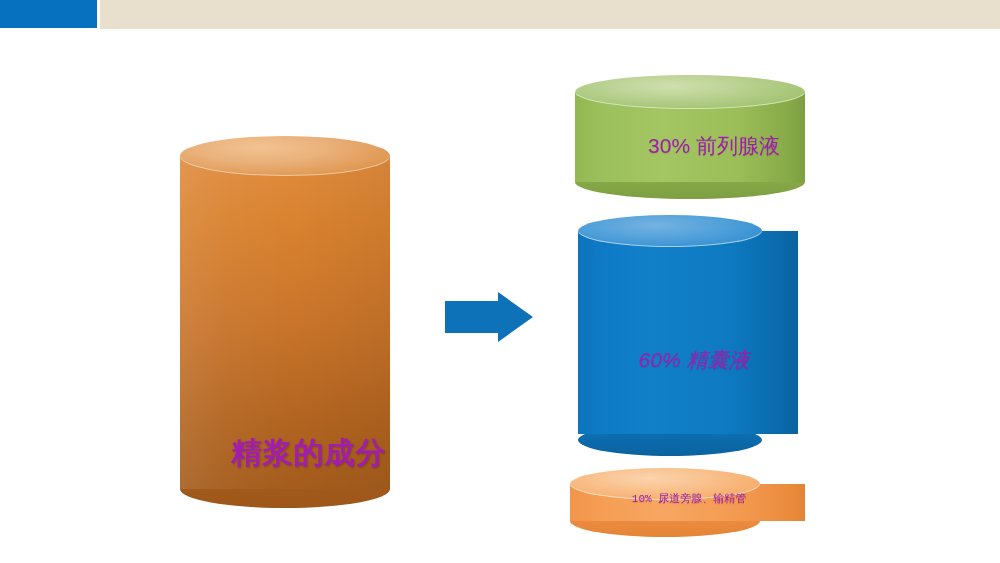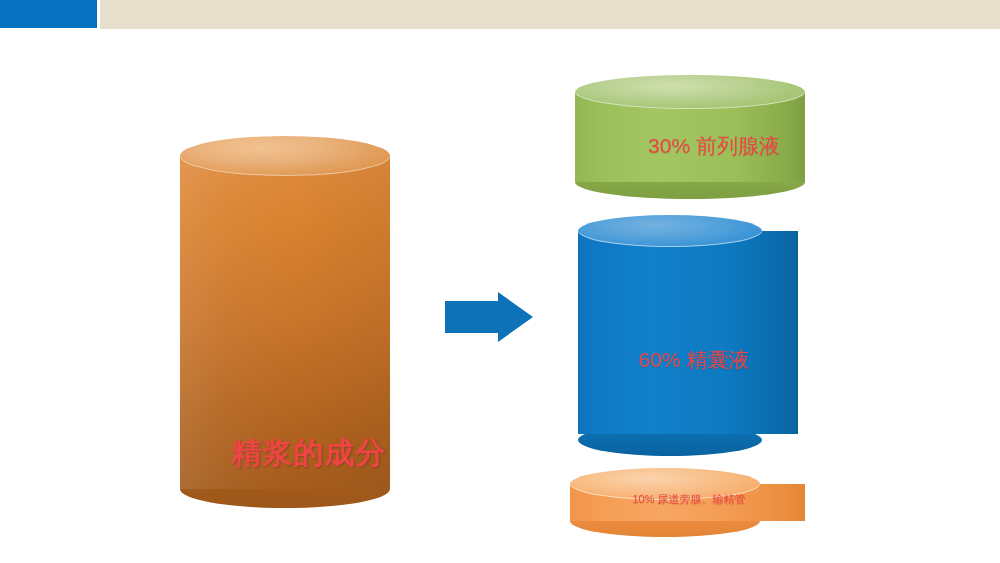--- a/index.html
+++ b/index.html
@@ -36,7 +36,7 @@
   .cyl-label {
     position: absolute; left: 0; right: 0;
     text-align: center;
-    color: #ef4444;
+    color: #a21caf;
     z-index: 5;
     pointer-events: none;
     line-height: 1.25;

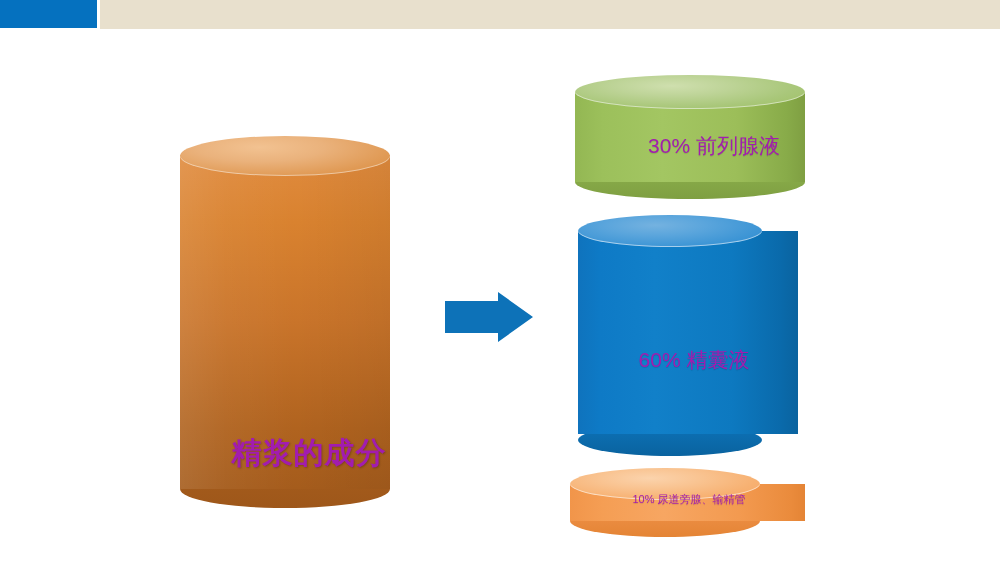--- a/index.html
+++ b/index.html
@@ -112,7 +112,7 @@
 
   
   #blue-cylinder {
-    left: 578px; top: 215px; width: 184px; height: 241px;
+    left: 578px; top: 215px; width: 184px; height: 241px; font-style: italic;
   }
   #blue-cylinder .cyl-side {
     position: absolute; left: 0; top: 16px; width: 220px; height: 203px;

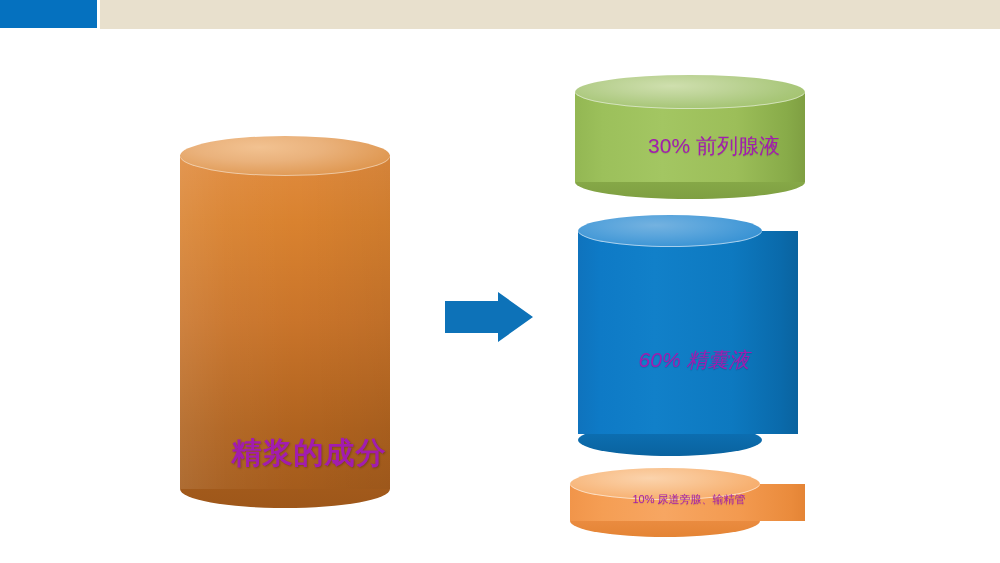--- a/index.html
+++ b/index.html
@@ -134,7 +134,7 @@
 
   
   #orange-cylinder {
-    left: 570px; top: 468px; width: 190px; height: 69px;
+    left: 570px; top: 468px; width: 190px; height: 69px; font-family: Liberation Mono, monospace;
   }
   #orange-cylinder .cyl-side {
     position: absolute; left: 0; top: 16px; width: 235px; height: 37px;

